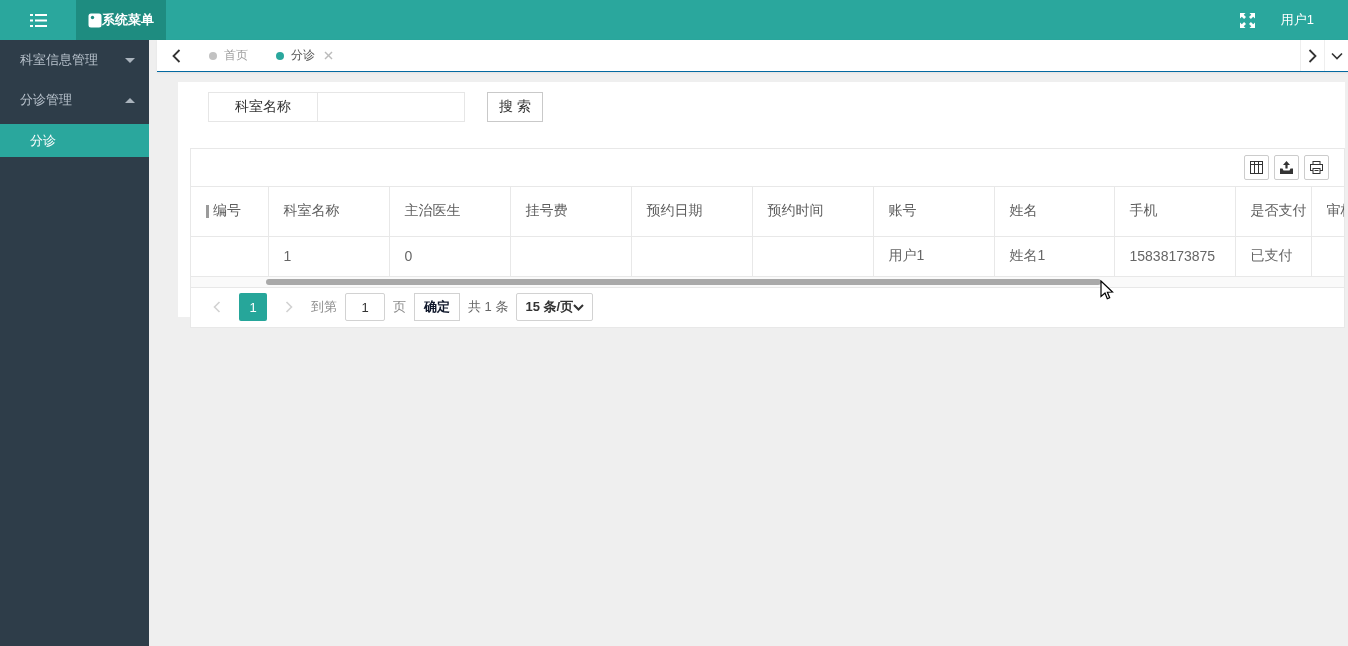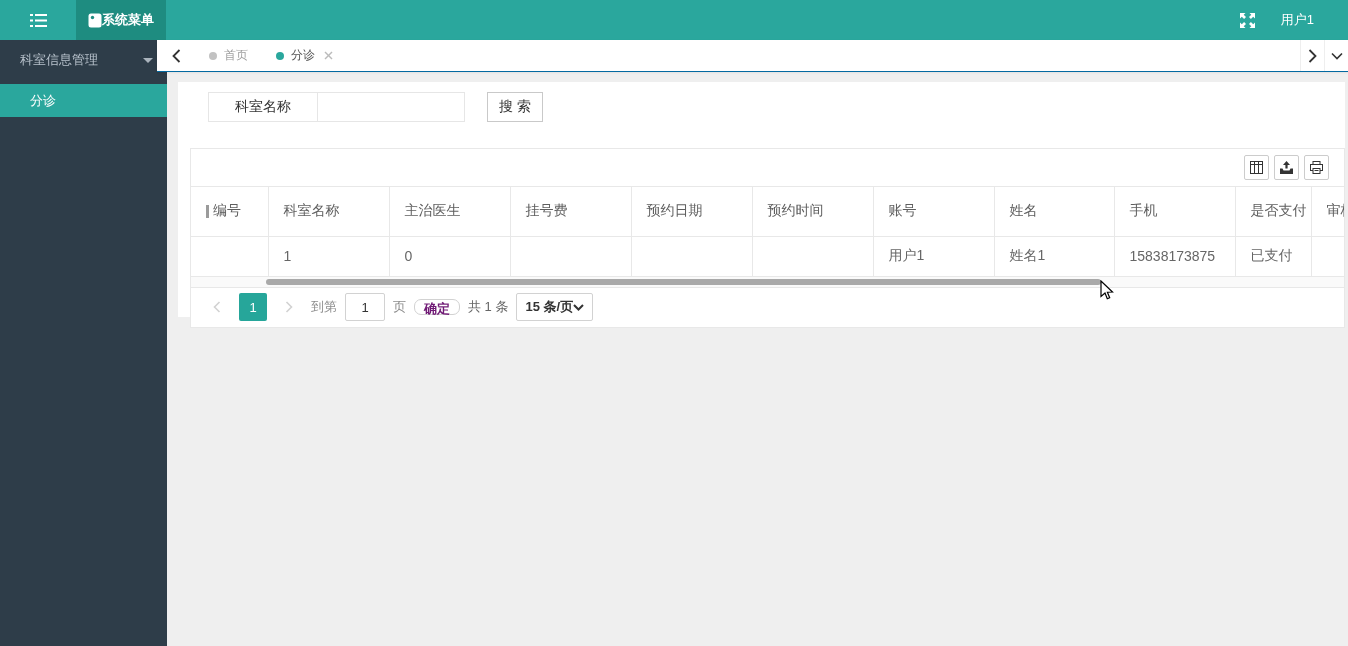--- a/index.html
+++ b/index.html
@@ -23,7 +23,7 @@
   .user-name{display:flex;align-items:center;padding:0 34px 0 10px;font-size:13px;cursor:pointer;}
 
   
-  .sidebar{position:absolute;top:40px;left:0;bottom:0;width:167px;background:var(--sidebar-bg);}
+  .sidebar{position:absolute;top:40px;left:0;bottom:0;width:149px;background:var(--sidebar-bg);}
   .side-item{position:relative;height:40px;display:flex;align-items:center;padding:0 20px;color:#B8C2CC;font-size:13px;cursor:pointer;}
   .caret{position:absolute;right:14px;width:0;height:0;border-left:5px solid transparent;border-right:5px solid transparent;}
   .caret.down{border-top:5px solid #AAB4BD;}

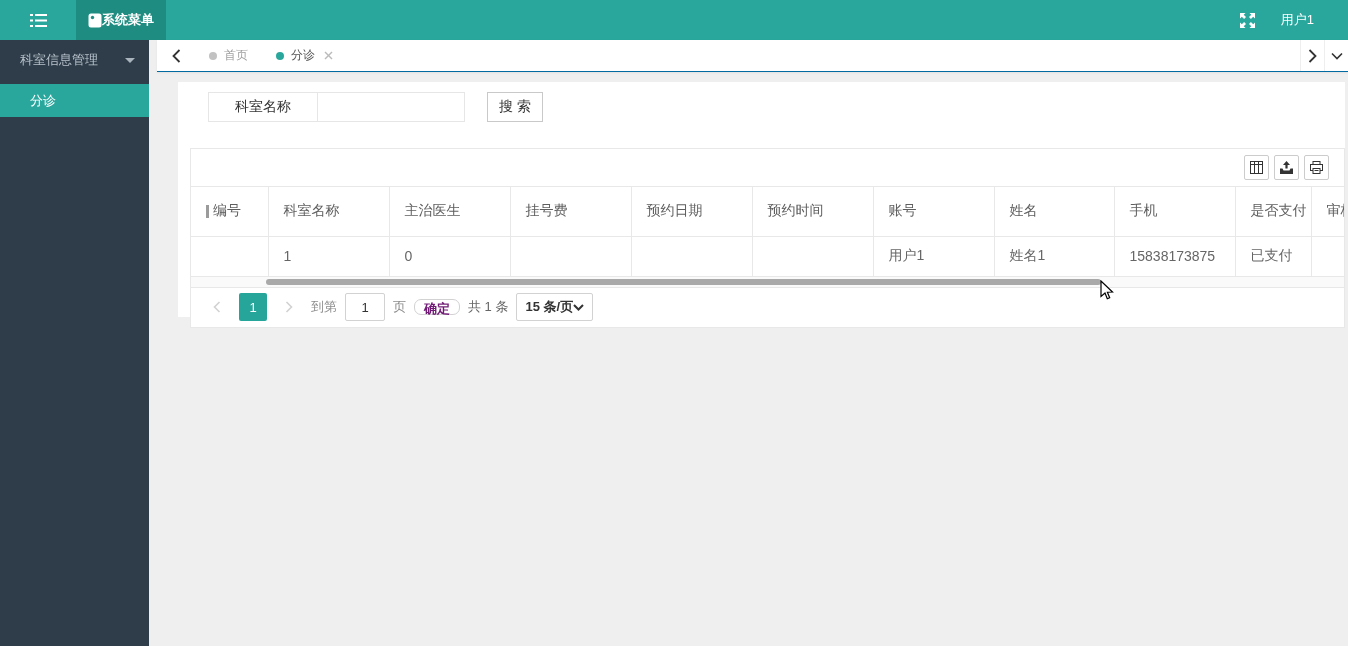--- a/index.html
+++ b/index.html
@@ -118,6 +118,10 @@
     <div class="side-item">
       <span>科室信息管理</span>
       <span class="caret down"></span>
+    </div>
+    <div class="side-item">
+      <span>分诊管理</span>
+      <span class="caret up"></span>
     </div>
     <div class="side-subitem">分诊</div>
   </div>

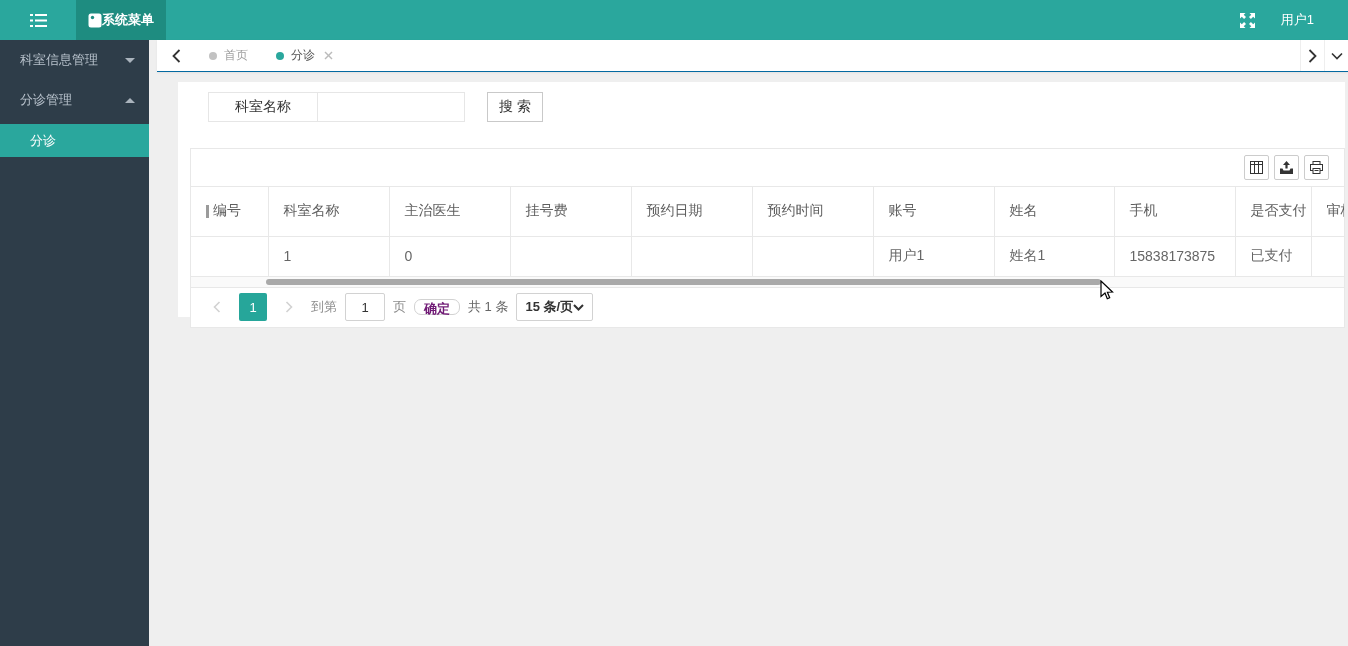--- a/index.html
+++ b/index.html
@@ -70,7 +70,7 @@
   .pg-current{width:28px;height:28px;display:flex;align-items:center;justify-content:center;background:var(--pagination-active);color:#fff;border-radius:2px;font-size:13px;cursor:pointer;}
   .pg-text{color:#8D8D8D;}
   .pg-input{width:40px;height:28px;border:1px solid #D2D2D2;text-align:center;font-size:13px;color:#333;outline:none;border-radius:2px;}
-  .pg-confirm{height:16px;padding:0 9px;border:1px solid #D2D2D2;background:#fff;border-radius:7px;font-size:13px;font-weight:bold;color:#701a75;cursor:pointer;}
+  .pg-confirm{height:28px;padding:0 9px;border:1px solid #D2D2D2;background:#fff;border-radius:0;font-size:13px;font-weight:bold;color:#0f172a;cursor:pointer;}
   .pg-total{color:#666;}
   .pg-select{height:28px;border:1px solid #D2D2D2;border-radius:2px;display:flex;align-items:center;gap:0;padding:0 8px;font-size:13px;color:#333;background:#fff;cursor:pointer;font-weight:bold;}
 

